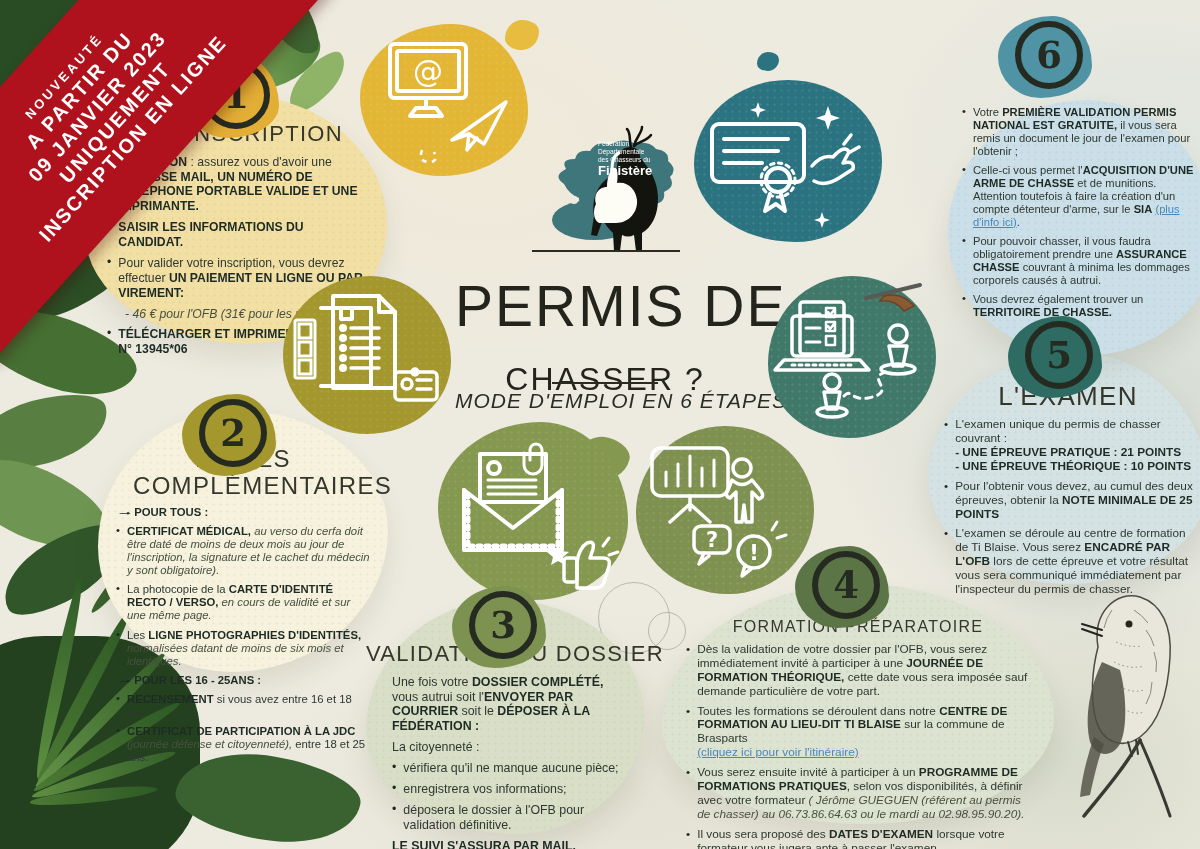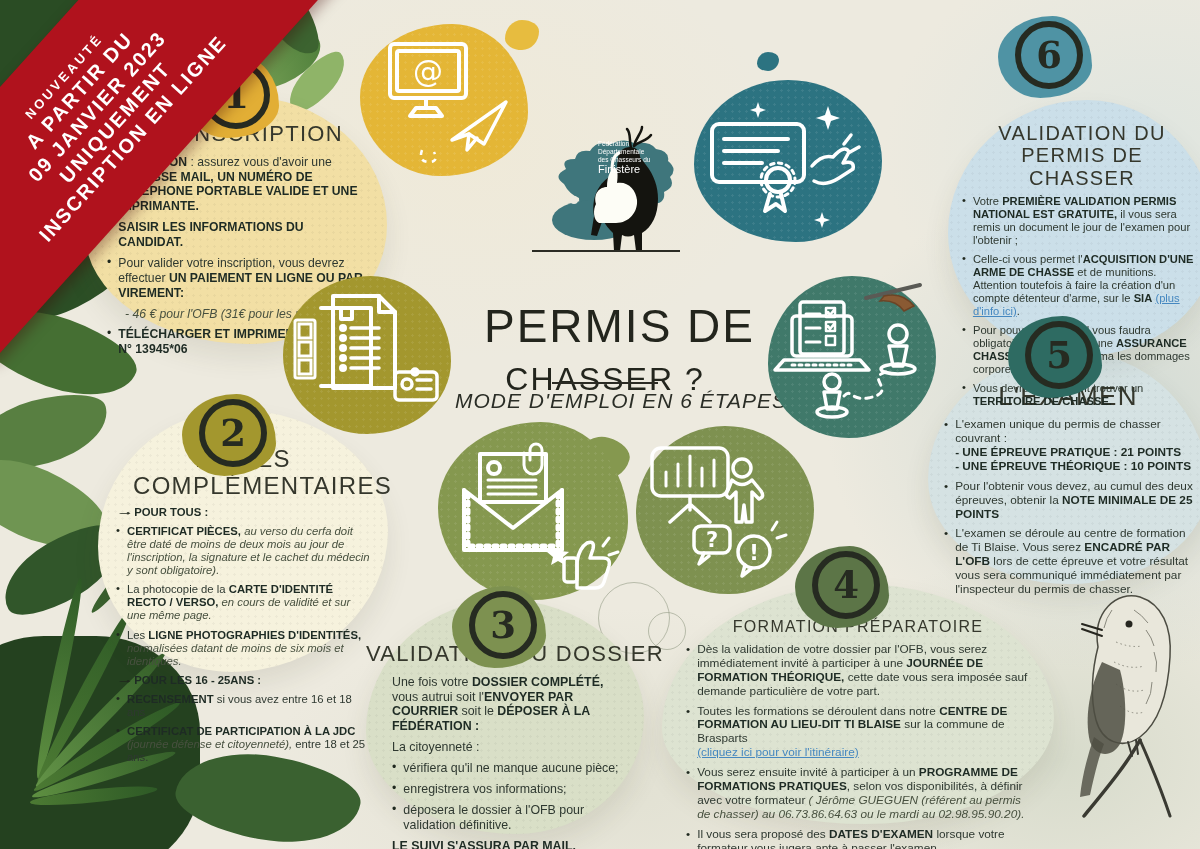--- a/index.html
+++ b/index.html
@@ -248,7 +248,6 @@
   </div>
 
   <div class="bubble" id="step6" style="left:948px;top:100px;width:268px;height:256px;background-color:#cbdfe9;border-radius:52% 48% 50% 50%/52% 55% 45% 48%;">
-    <div class="step-title" style="margin-top:22px;font-size:20px;width:210px;">VALIDATION DU PERMIS DE CHASSER</div>
     <div class="step-items" style="margin:6px 14px 0 14px;font-size:11.2px;line-height:1.16;">
         <div class="item bullet">
           <span class="marker">•</span>

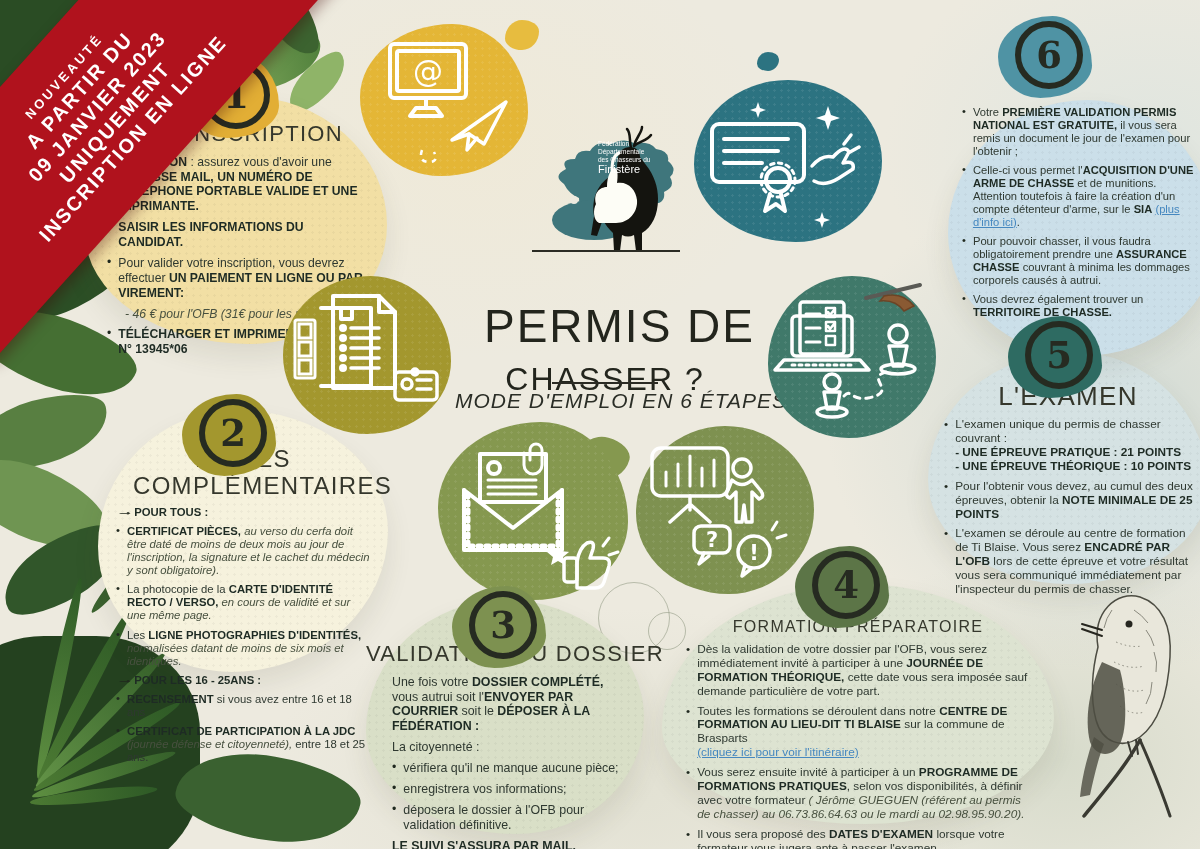--- a/index.html
+++ b/index.html
@@ -118,7 +118,7 @@
     <div>Fédération</div>
     <div>Départementale</div>
     <div>des Chasseurs du</div>
-    <div style="font-weight:400;font-size:11px;">Finistère</div>
+    <div style="font-weight:700;font-size:13px;">Finistère</div>
   </div>
 
   <div class="divider" style="left:532px;top:250px;width:148px;"></div>

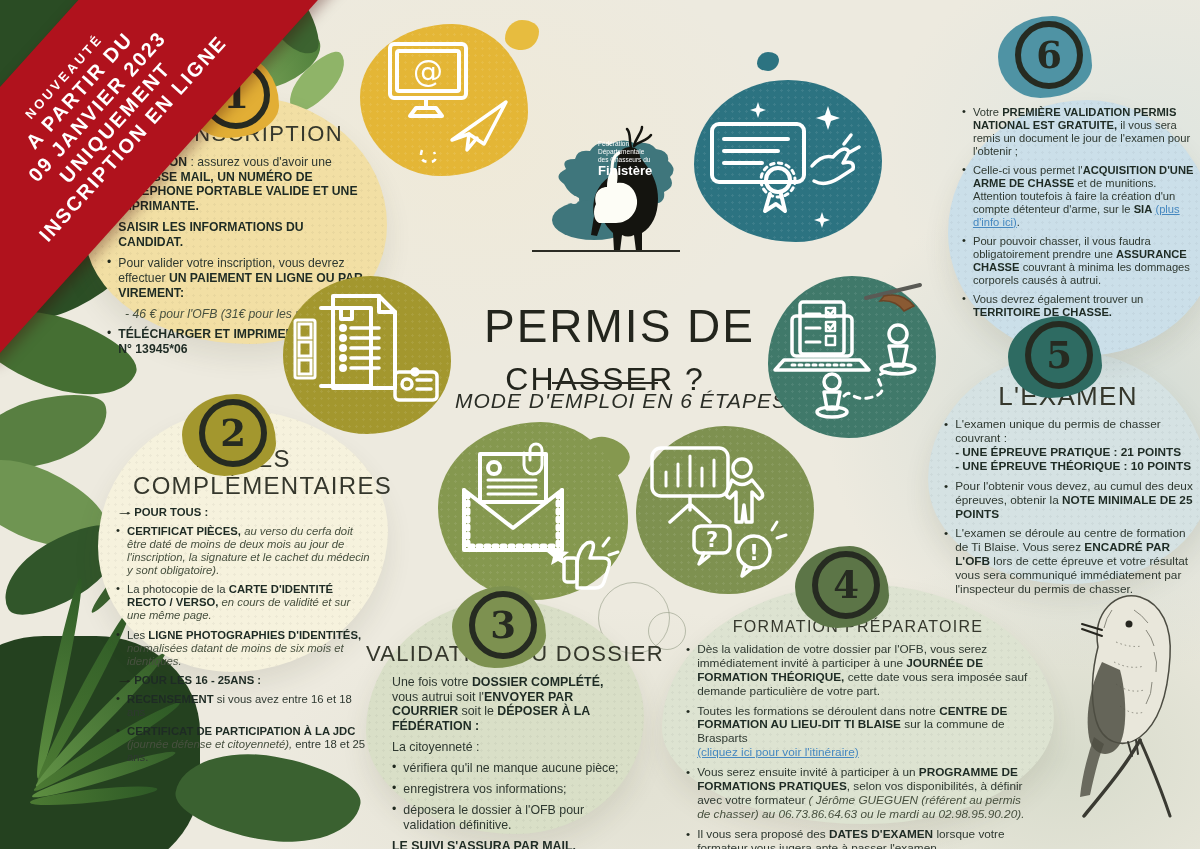--- a/index.html
+++ b/index.html
@@ -122,7 +122,7 @@
   </div>
 
   <div class="divider" style="left:532px;top:250px;width:148px;"></div>
-  <div class="ctr" style="top:299px;font-size:46px;letter-spacing:2px;white-space:nowrap;text-align:right;">PERMIS DE</div>
+  <div class="ctr" style="top:273px;font-size:57px;letter-spacing:2px;white-space:nowrap;">PERMIS DE</div>
   <div class="ctr" style="top:328px;font-size:32px;letter-spacing:2px;white-space:nowrap;margin-top:33px;">CHASSER ?</div>
   <div class="divider" style="left:552px;top:382px;width:106px;"></div>
   <div class="ctr" style="top:389px;font-size:21px;font-style:italic;letter-spacing:1px;white-space:nowrap;color:#2a2d26;">MODE D'EMPLOI EN 6 ÉTAPES</div>

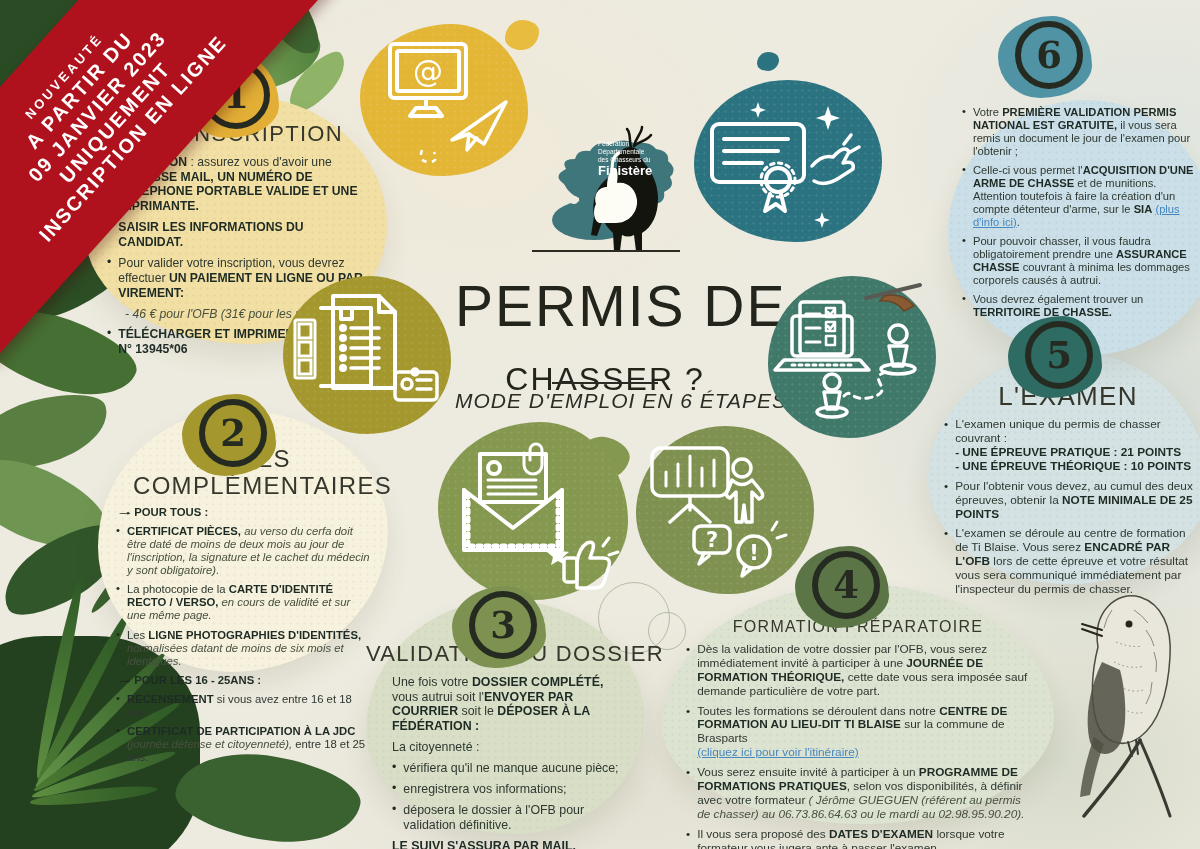--- a/index.html
+++ b/index.html
@@ -161,7 +161,7 @@
         </div>
         <div class="item bullet">
           <span class="marker">•</span>
-          <span class="seg-body"><span class="b">CERTIFICAT PIÈCES,</span><span class="i"> au verso du cerfa doit être daté de moins de deux mois au jour de l'inscription, la signature et le cachet du médecin y sont obligatoire).</span></span>
+          <span class="seg-body"><span class="b">CERTIFICAT MÉDICAL,</span><span class="i"> au verso du cerfa doit être daté de moins de deux mois au jour de l'inscription, la signature et le cachet du médecin y sont obligatoire).</span></span>
         </div>
         <div class="item bullet">
           <span class="marker">•</span>

